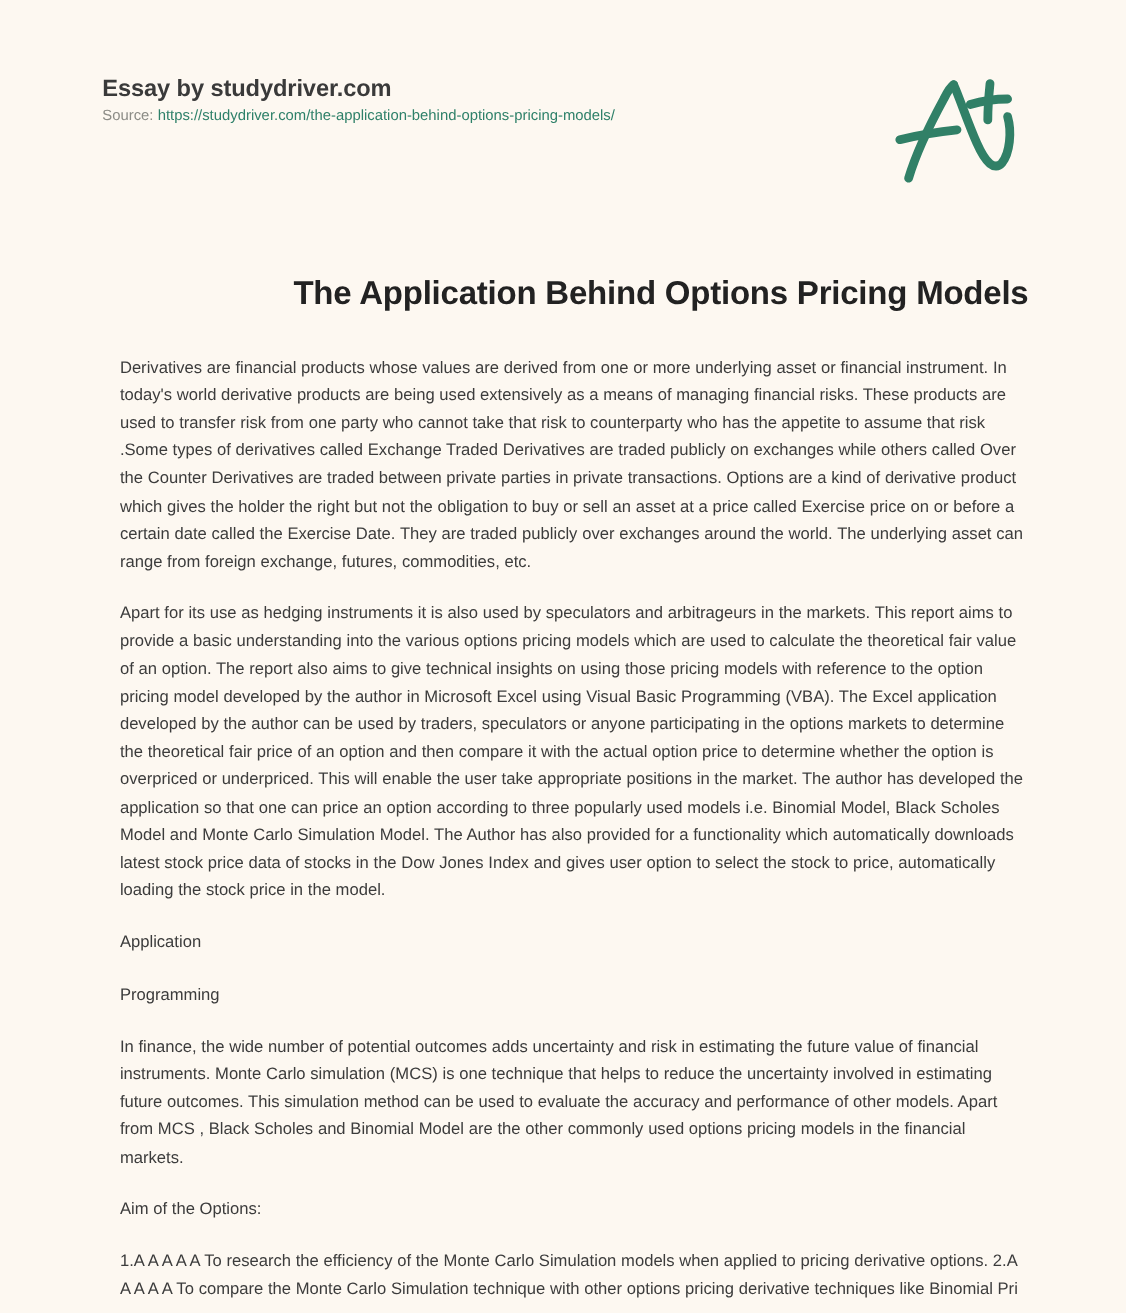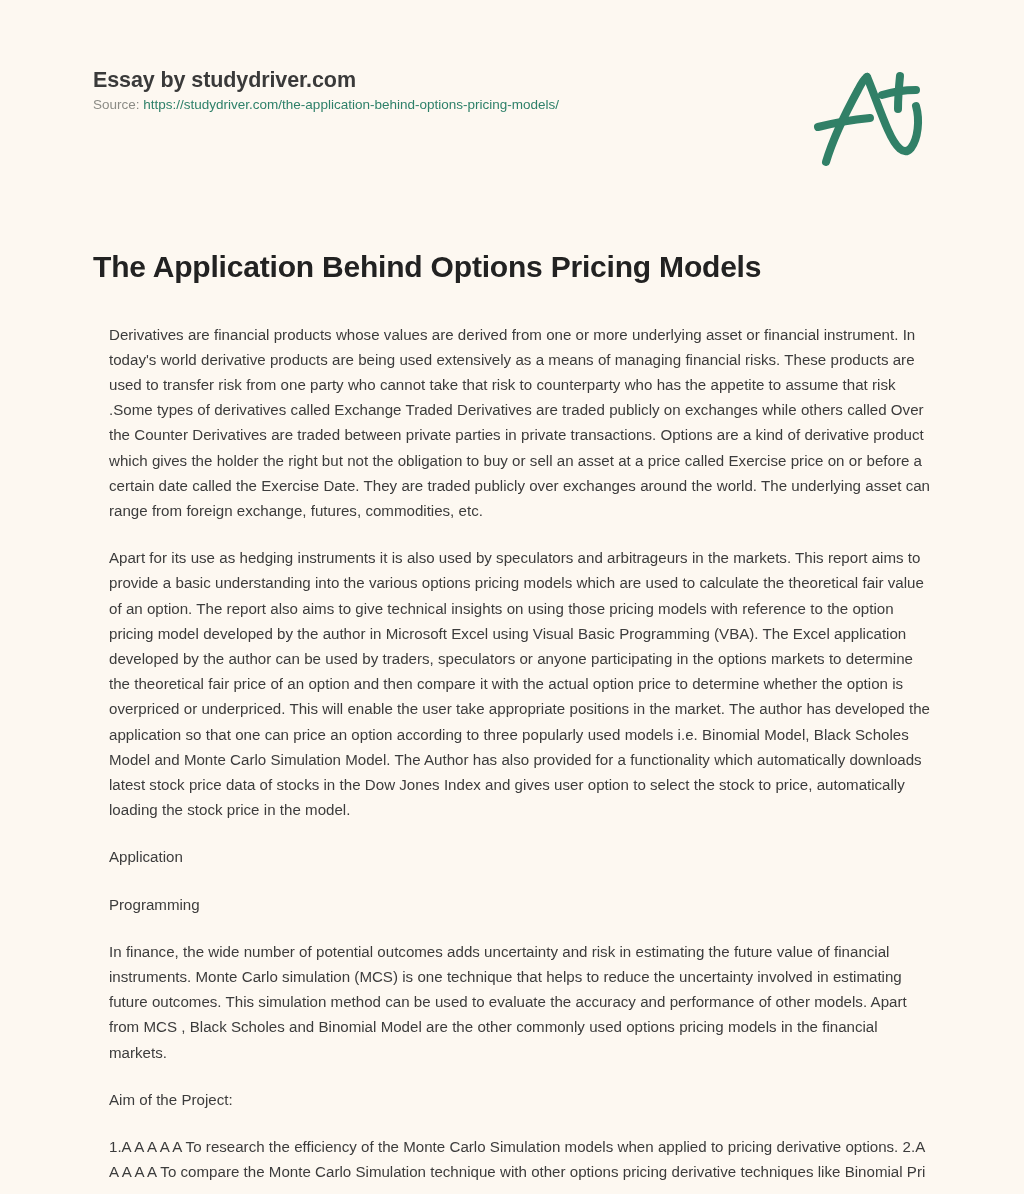--- a/index.html
+++ b/index.html
@@ -90,6 +90,7 @@
     font-weight: bold;
     color: #222222;
     letter-spacing: -0.2px;
+    text-align: right;
   }
 
   .article-body p {

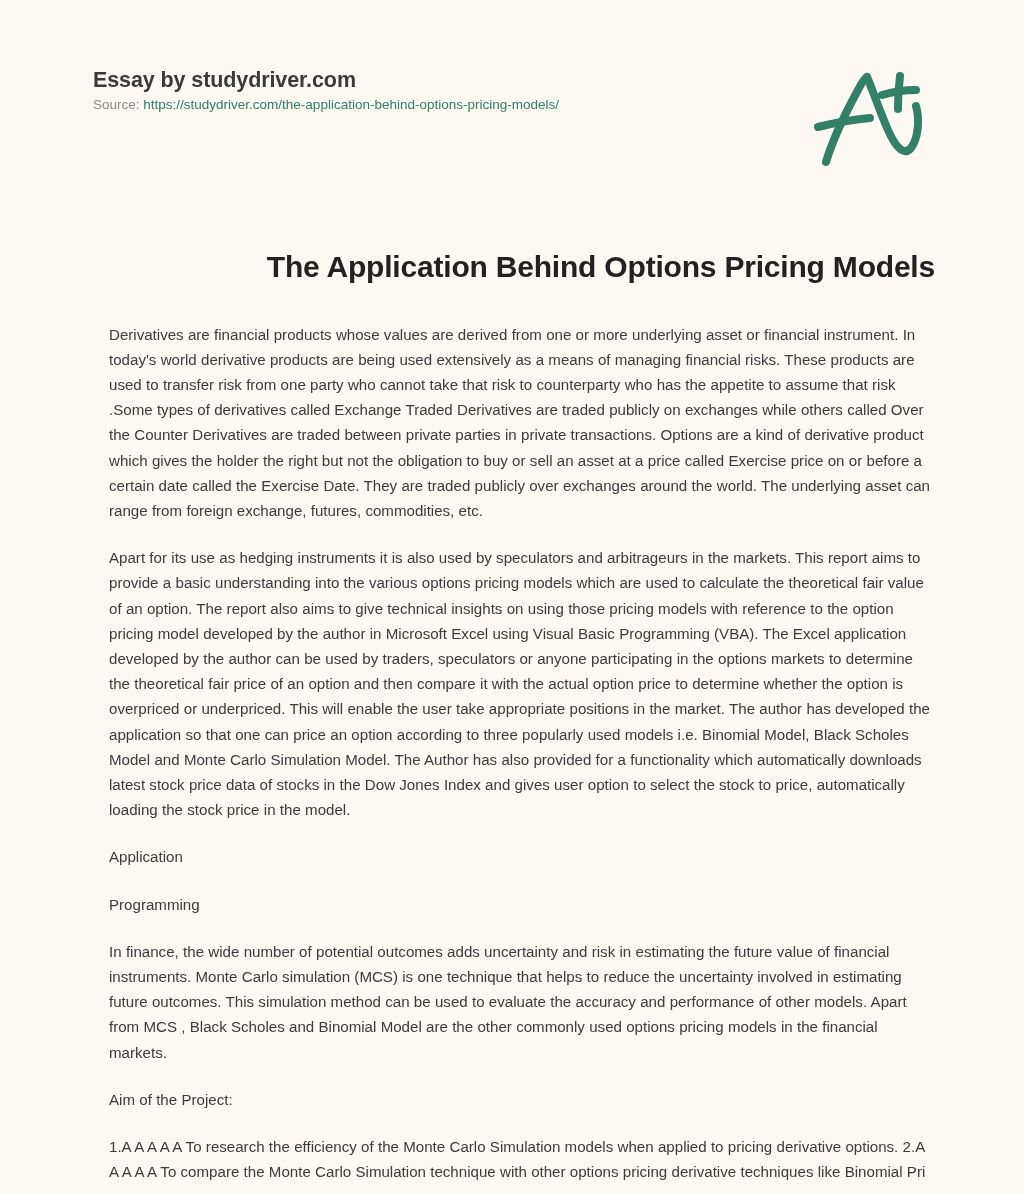--- a/index.html
+++ b/index.html
@@ -155,7 +155,7 @@
       <p>Application</p>
       <p>Programming</p>
       <p>In finance, the wide number of potential outcomes adds uncertainty and risk in estimating the future value of financial instruments. Monte Carlo simulation (MCS) is one technique that helps to reduce the uncertainty involved in estimating future outcomes. This simulation method can be used to evaluate the accuracy and performance of other models. Apart from MCS , Black Scholes and Binomial Model are the other commonly used options pricing models in the financial markets.</p>
-      <p>Aim of the Project:</p>
+      <p>Aim of the Options:</p>
       <p class="clip">1.A A A A A  To research the efficiency of the Monte Carlo Simulation models when applied to pricing derivative options. 2.A A A A A  To compare the Monte Carlo Simulation technique with other options pricing derivative techniques like Binomial Pri</p>
     </div>
   </div>

